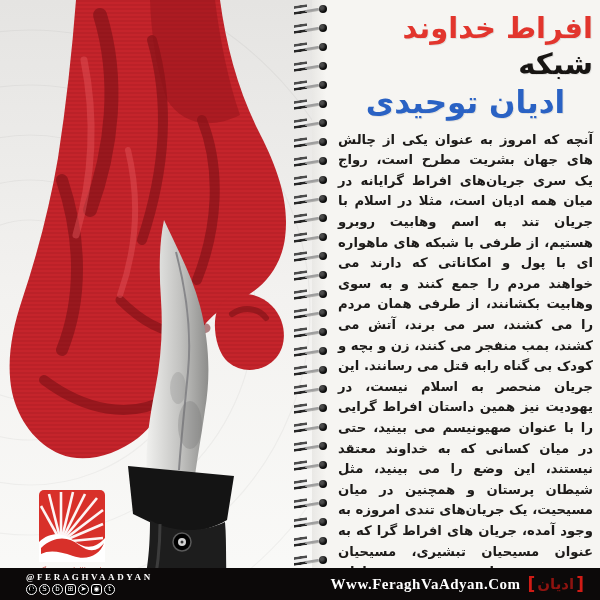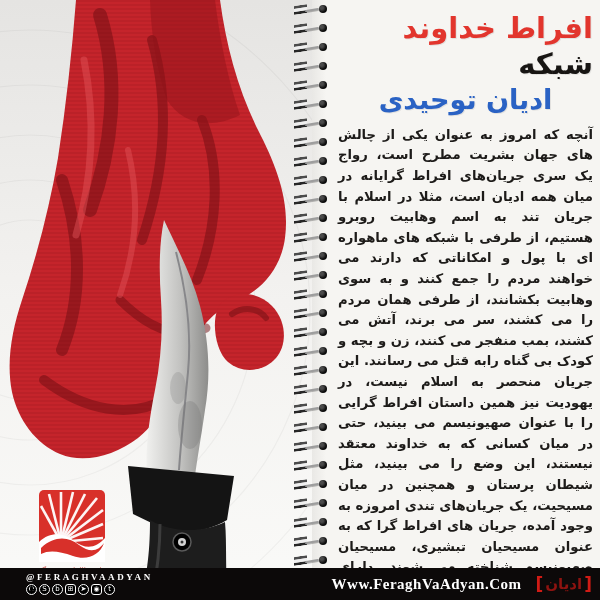--- a/index.html
+++ b/index.html
@@ -41,7 +41,7 @@
     text-shadow:1px 1px 0 rgba(0,0,0,.08);}
   .t-red{color:var(--title-red);}
   .t-black{color:var(--title-black);}
-  .title-line2{text-align:center;font-size:27px;font-weight:900;color:var(--title-blue);
+  .title-line2{text-align:center;font-size:31px;font-weight:900;color:var(--title-blue);
     line-height:1.2;margin-top:1px;text-shadow:1px 1px 0 rgba(0,0,0,.08);}
   .body-text{direction:rtl;margin-top:9px;font-size:13.2px;font-weight:700;color:var(--body-ink);
     line-height:20.6px;text-align:justify;text-align-last:right;}

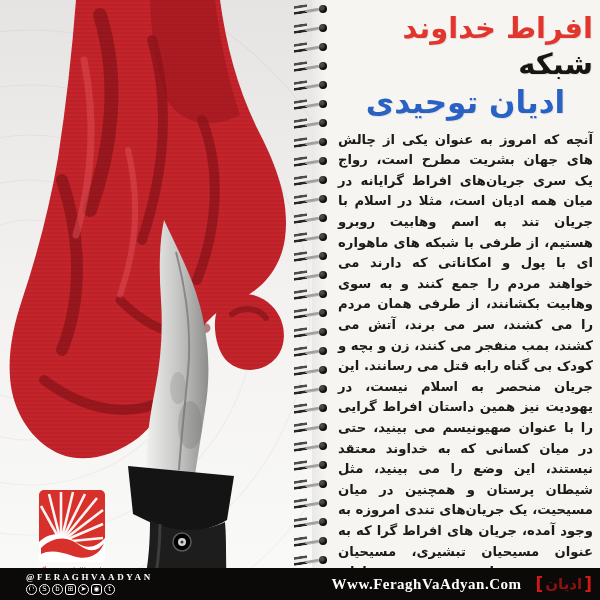--- a/index.html
+++ b/index.html
@@ -48,7 +48,7 @@
 
   
   .footer{position:absolute;left:0;bottom:0;width:600px;height:32px;background:var(--footer-bg);
-    z-index:6;display:flex;justify-content:space-between;align-items:center;padding:0 8px 0 26px;}
+    z-index:6;display:flex;justify-content:space-between;align-items:center;padding:0 16px 0 26px;}
   .social{display:flex;flex-direction:column;align-items:flex-start;line-height:1;}
   .handle{color:#fff;font-family:"Liberation Serif","DejaVu Serif",serif;font-weight:700;
     font-size:9px;letter-spacing:2.6px;}

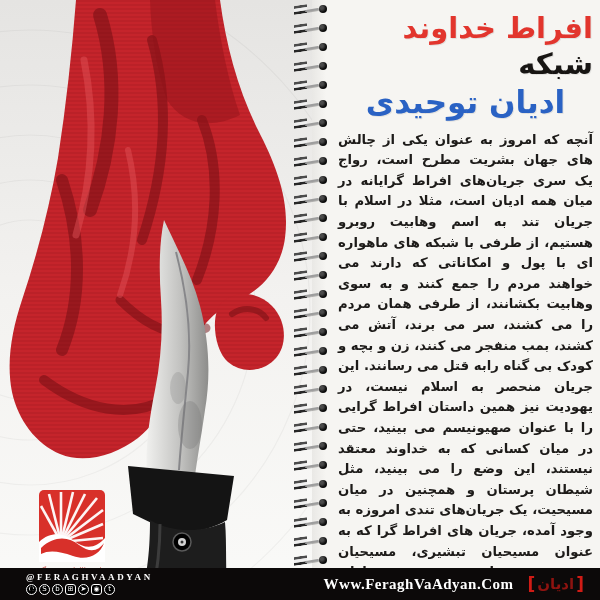--- a/index.html
+++ b/index.html
@@ -57,7 +57,7 @@
     text-align:center;overflow:hidden;background:#000;}
   .icon.circle{border-radius:50%;}
   .icon.square{border-radius:3px;}
-  .site-tag{display:flex;align-items:center;gap:14px;}
+  .site-tag{display:flex;align-items:center;gap:7px;}
   .website{color:#fff;font-family:"Liberation Serif","DejaVu Serif",serif;font-weight:700;
     font-size:15px;letter-spacing:.5px;}
   .tag{display:inline-flex;align-items:center;direction:ltr;}

